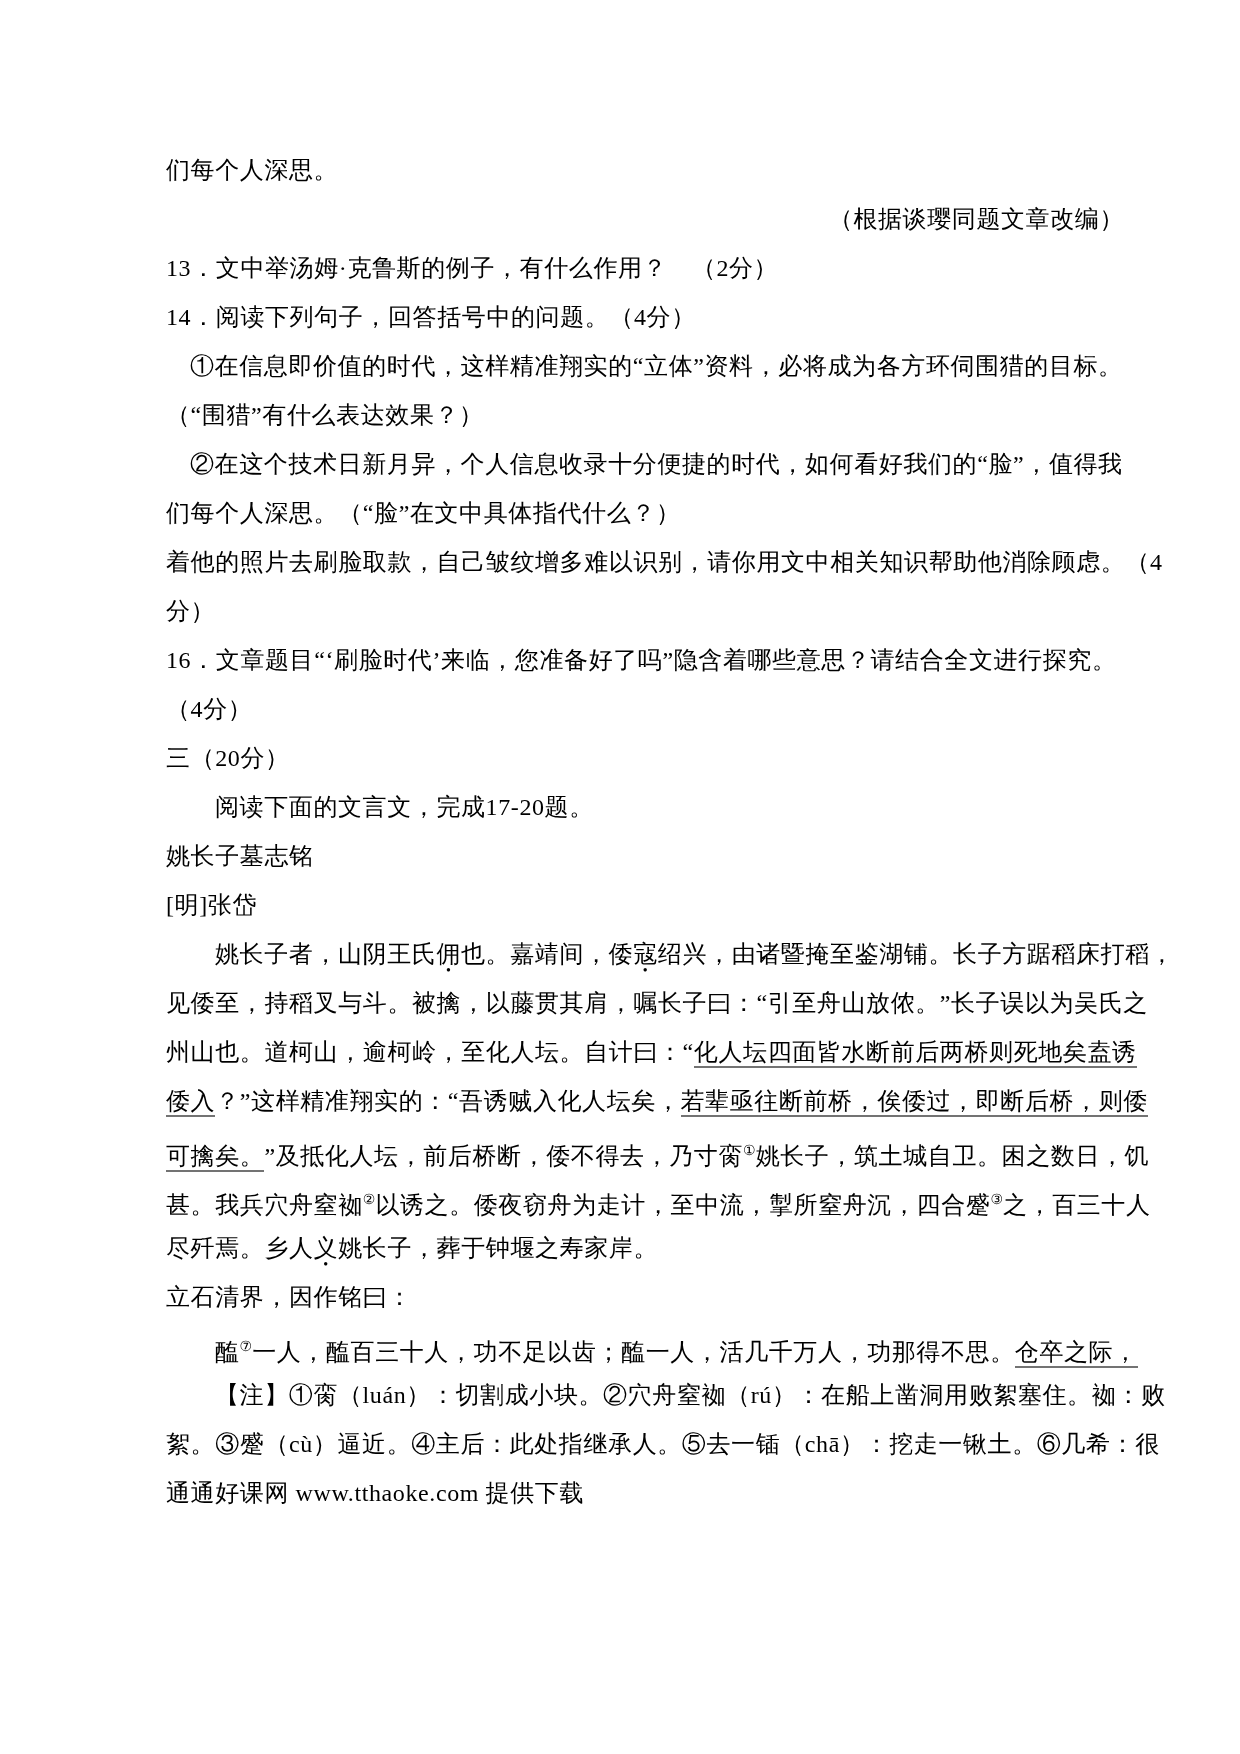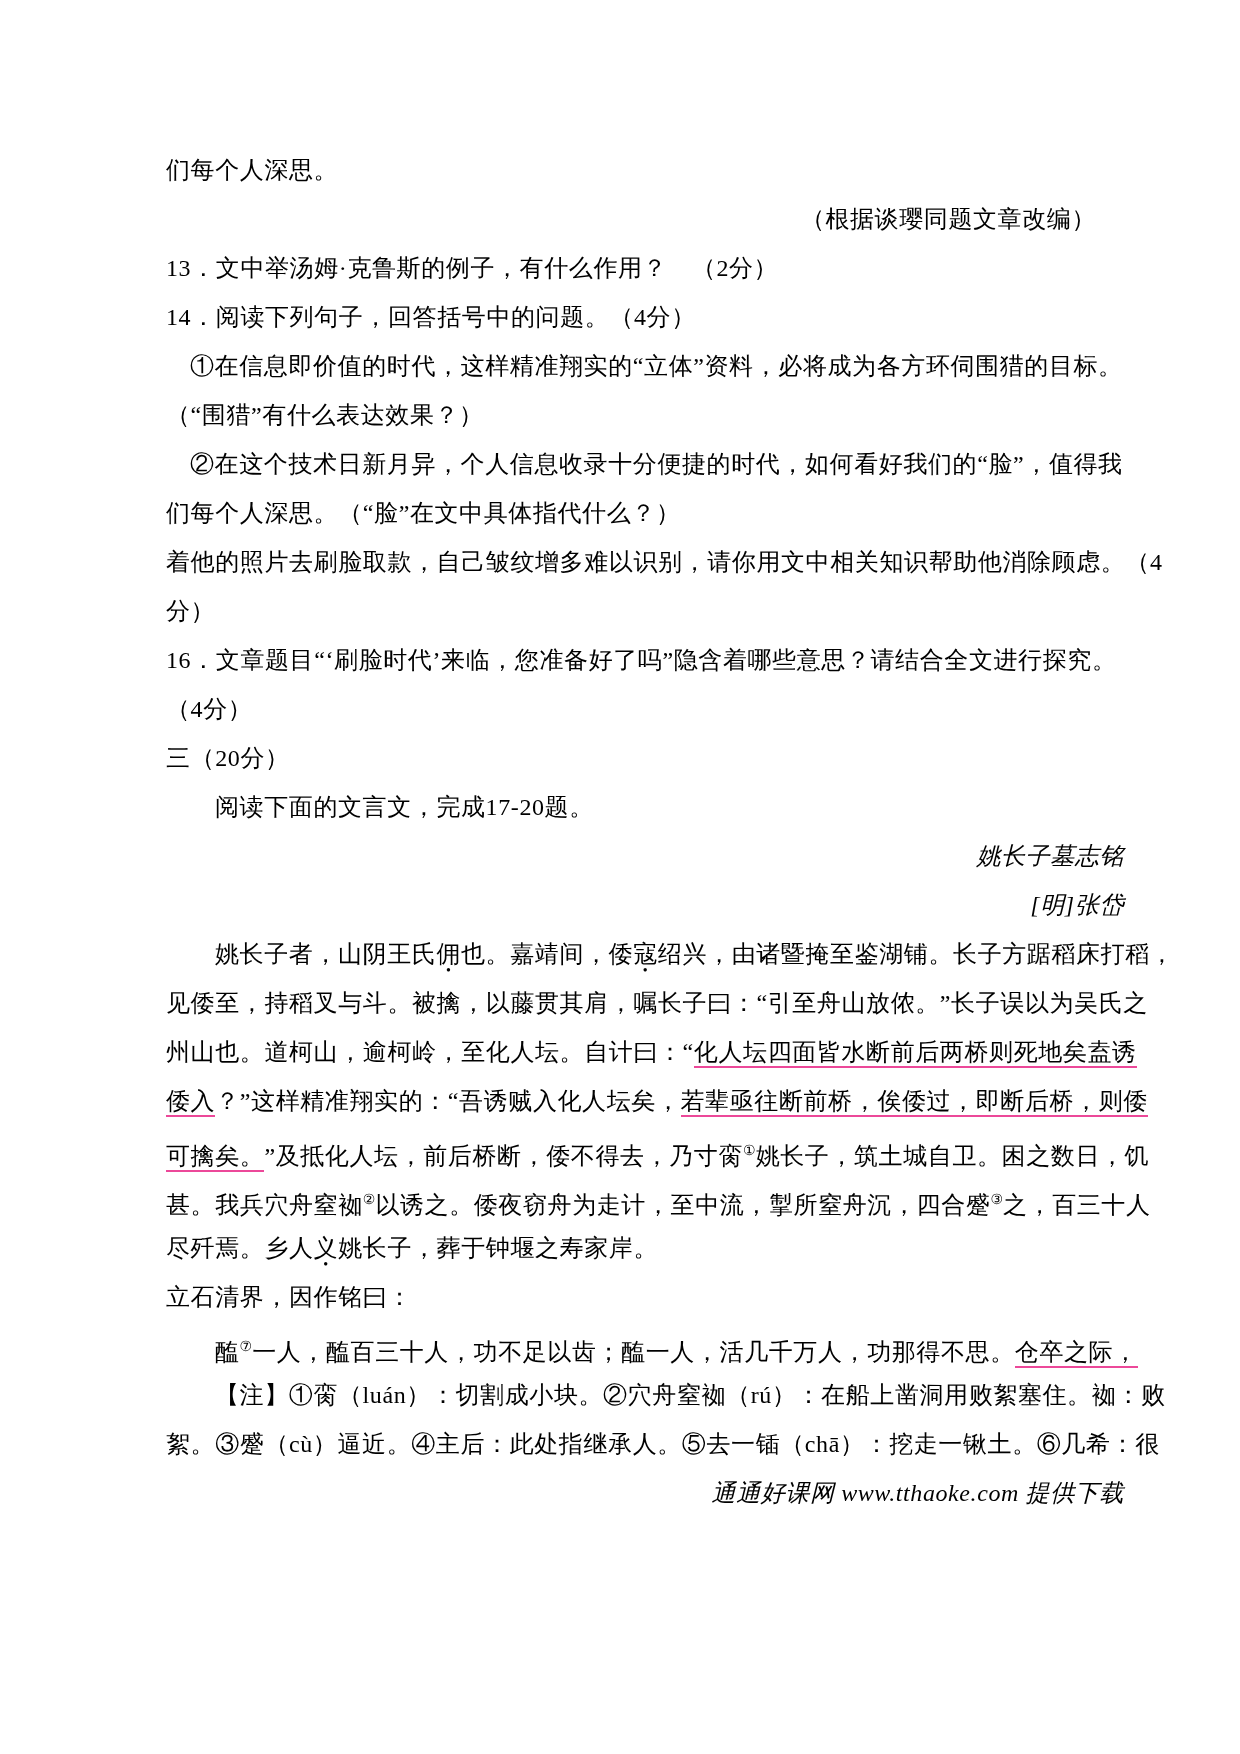--- a/index.html
+++ b/index.html
@@ -21,7 +21,7 @@
     width: 1240px;
     height: 1754px;
     box-sizing: border-box;
-    padding: 146px 116px 0 166px;
+    padding: 146px 88px 0 166px;
     background: #ffffff;
   }
   .line {

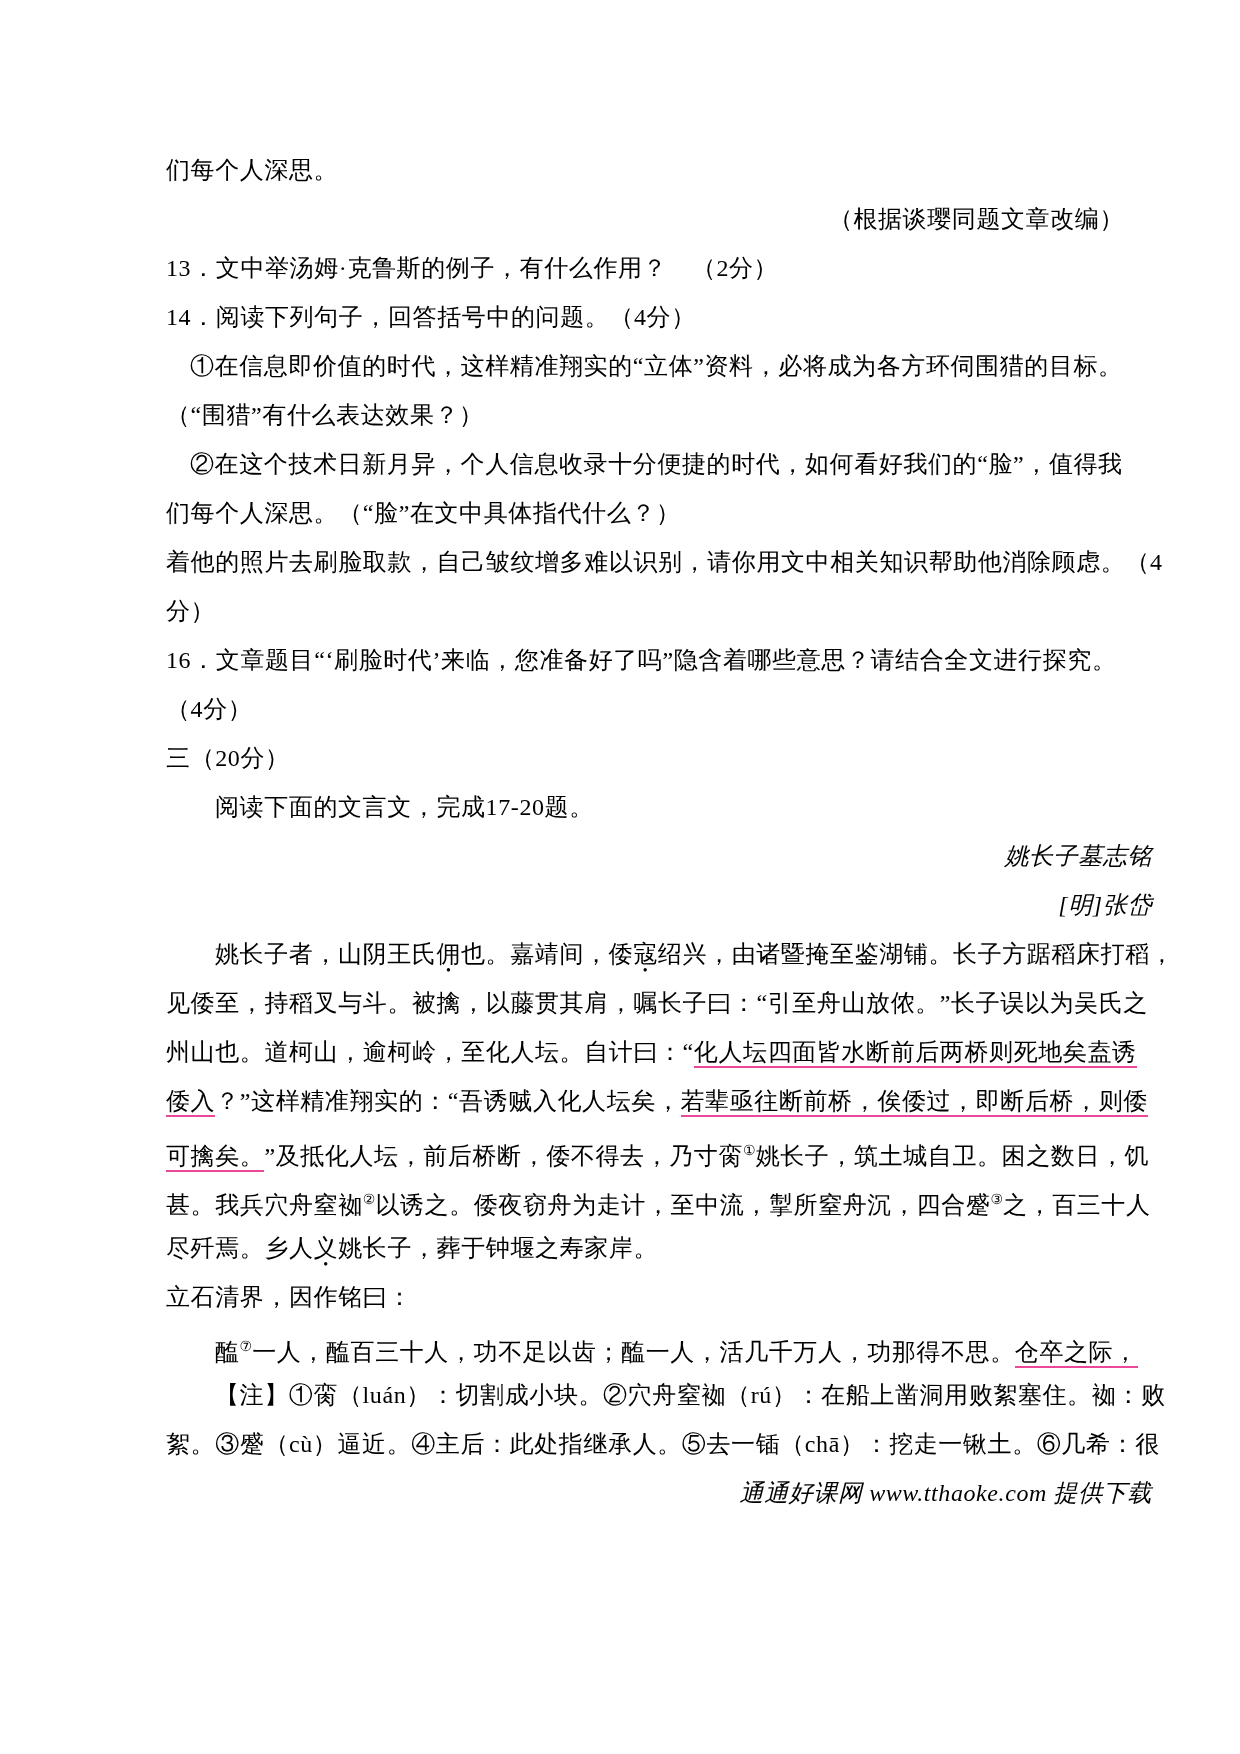--- a/index.html
+++ b/index.html
@@ -33,7 +33,7 @@
     white-space: nowrap;
     text-align: left;
   }
-  .line.align-center { text-align: right; font-style: italic; }
+  .line.align-center { text-align: left; }
   .line.align-right  { text-align: right; padding-right: 28px; }
   .line.indent-1 { padding-left: 24px; }
   .line.indent-2 { padding-left: 49px; }

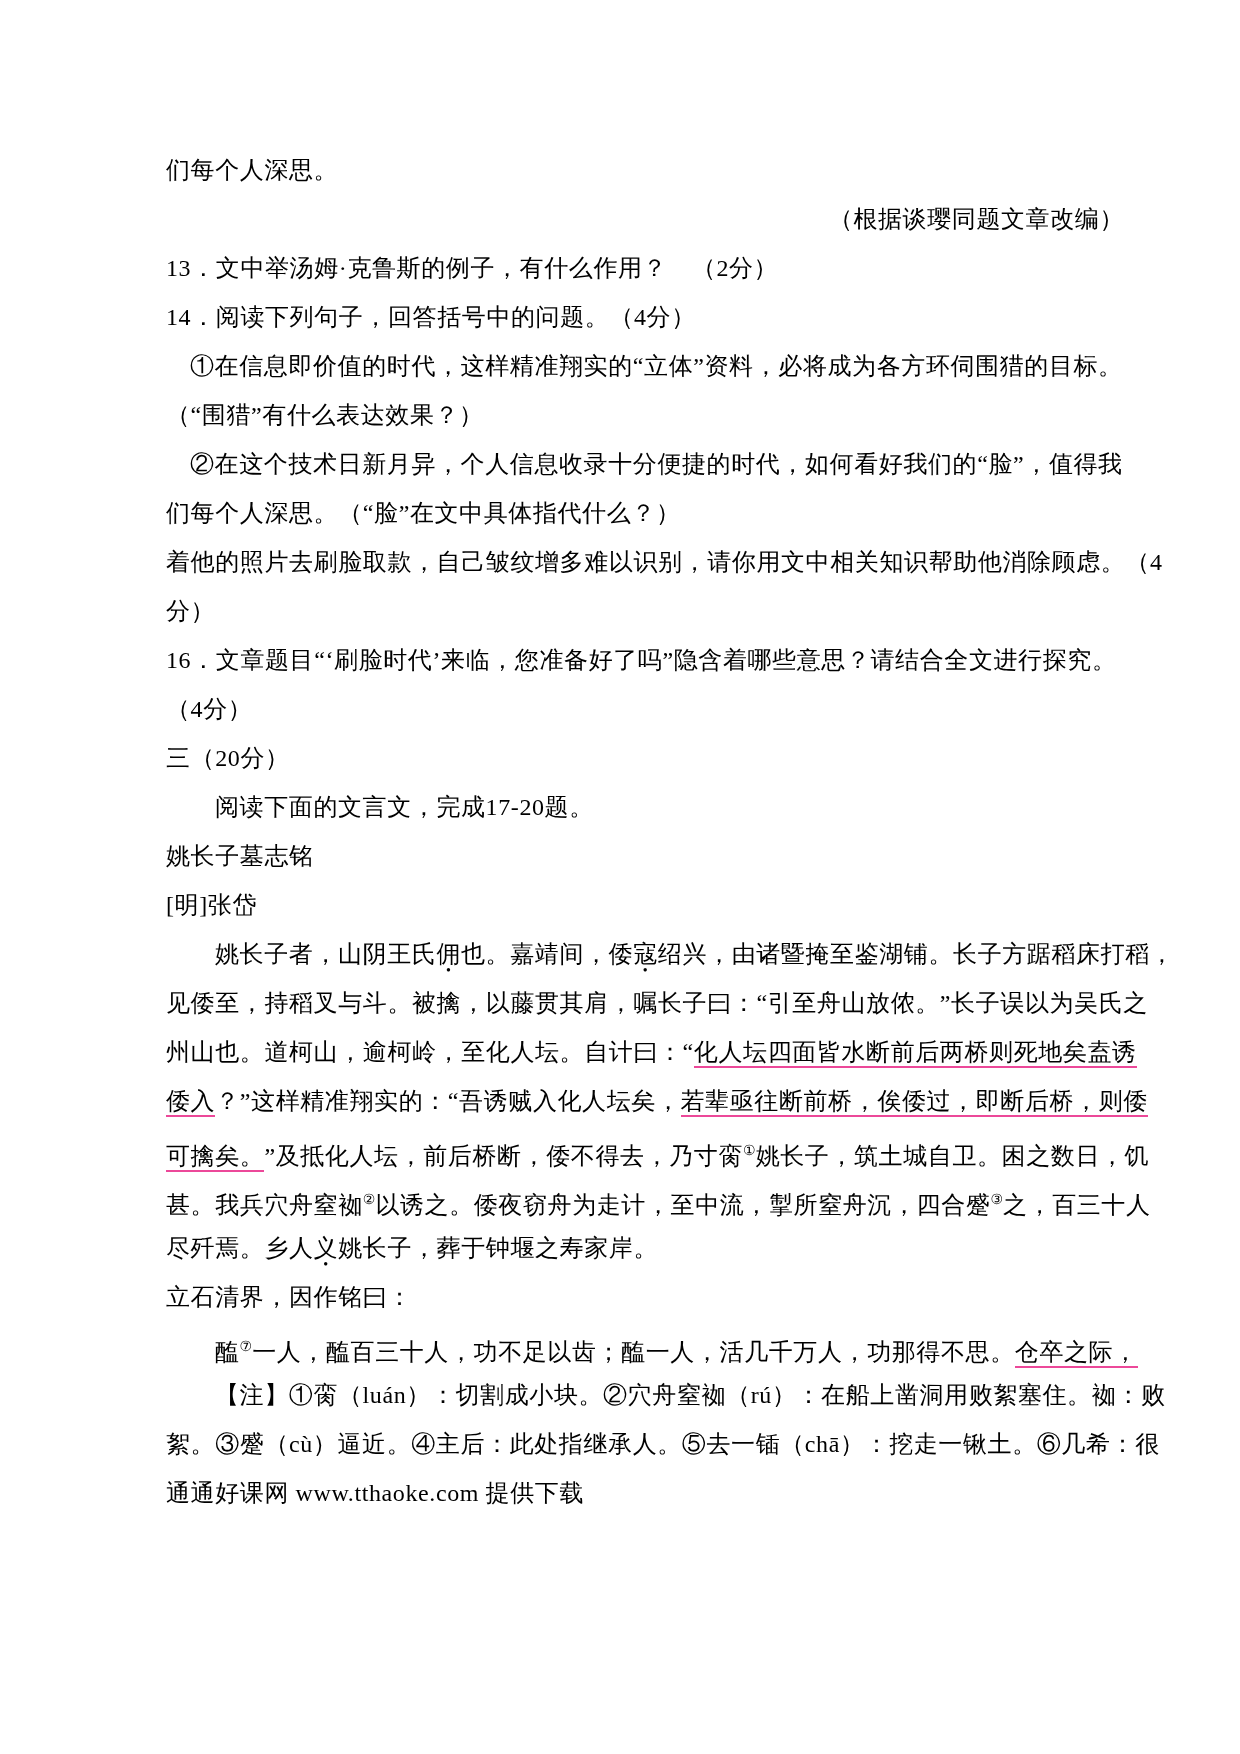--- a/index.html
+++ b/index.html
@@ -40,7 +40,7 @@
   .line.small { font-size: 24px; }
   .seg-n { }
   .seg-u {
-    border-bottom: 2px solid #ec4899;
+    border-bottom: 2px solid #737373;
     padding-bottom: 1px;
   }
   .seg-p {

